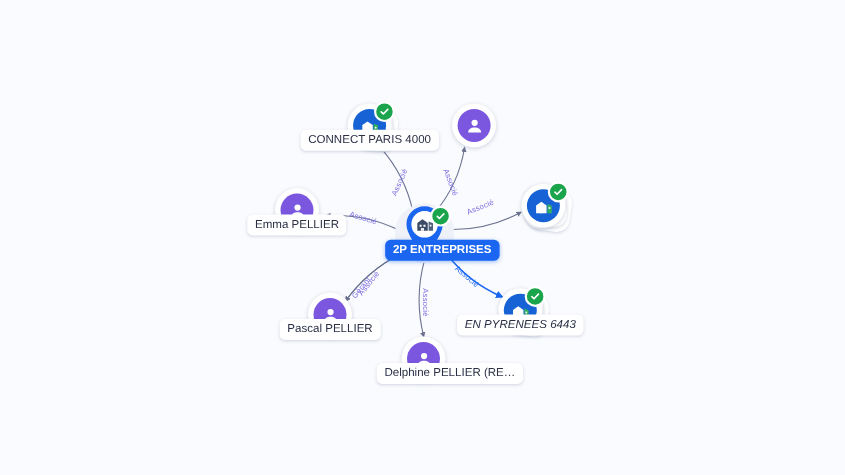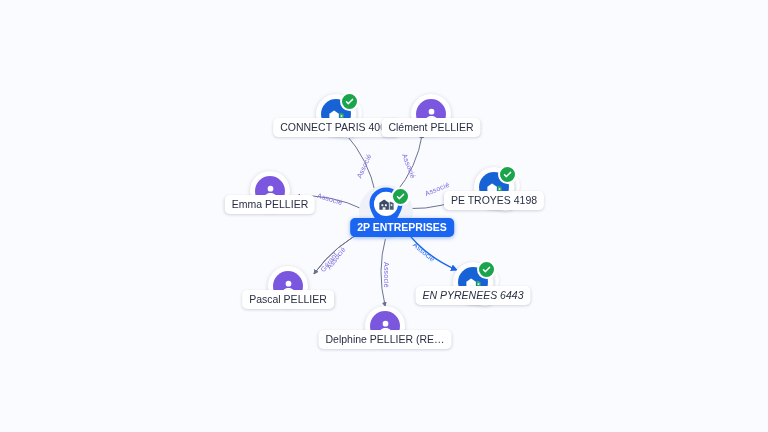--- a/index.html
+++ b/index.html
@@ -151,7 +151,6 @@
             </svg>
           </div>
         </div>
-        <div class="node-label" style="top:26px;">Clément PELLIER</div>
       </div>
       <div class="node" style="left: 494px; top: 188px;">
         <div class="node-art">

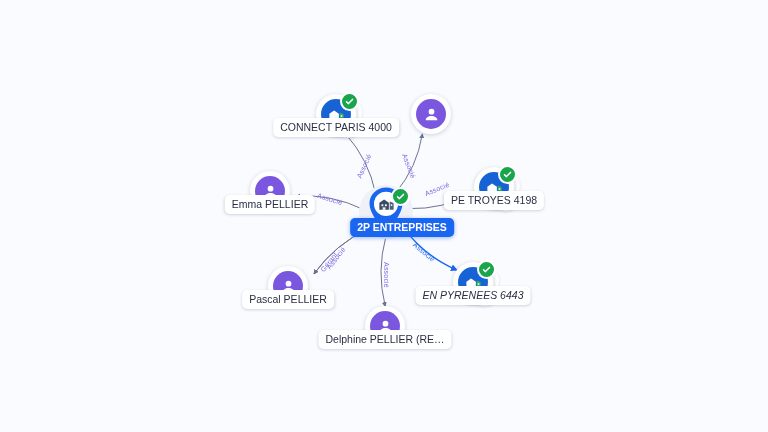--- a/index.html
+++ b/index.html
@@ -173,7 +173,6 @@
             </svg>
           </div>
         </div>
-        <div class="node-label" style="top:26px;">PE TROYES 4198</div>
       </div>
       <div class="node" style="left: 270px; top: 192px;">
         <div class="node-art">

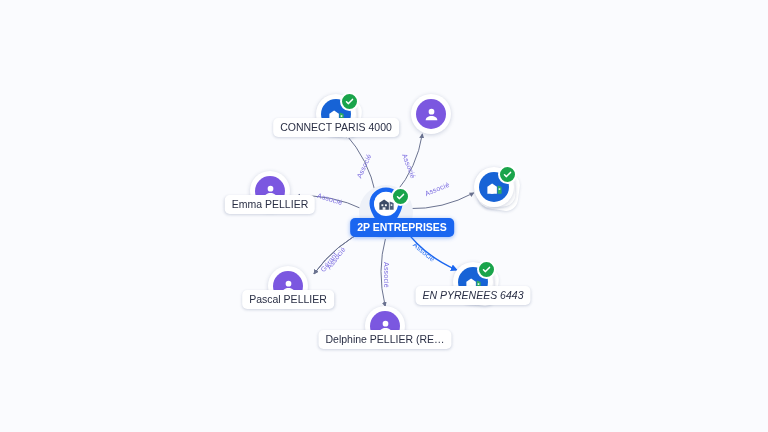--- a/index.html
+++ b/index.html
@@ -209,7 +209,7 @@
         </div>
         <div class="node-label" style="top:26px;">EN PYRENEES 6443</div>
       </div>
-      <div class="node" style="left: 288px; top: 287px; text-decoration: underline;">
+      <div class="node" style="left: 300px; top: 287px; text-decoration: underline;">
         <div class="node-art">
           <div class="disc"></div>
           <div class="inner person">

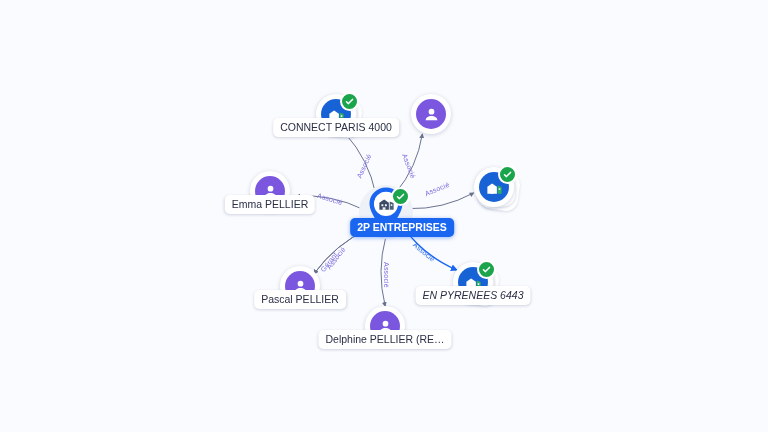--- a/index.html
+++ b/index.html
@@ -231,7 +231,7 @@
             </svg>
           </div>
         </div>
-        <div class="node-label" style="top:26px;">Delphine PELLIER (RE…</div>
+        <div class="node-label" style="top:26px;margin-left:24px;">Delphine PELLIER (RE…</div>
       </div>
     </div>
 

